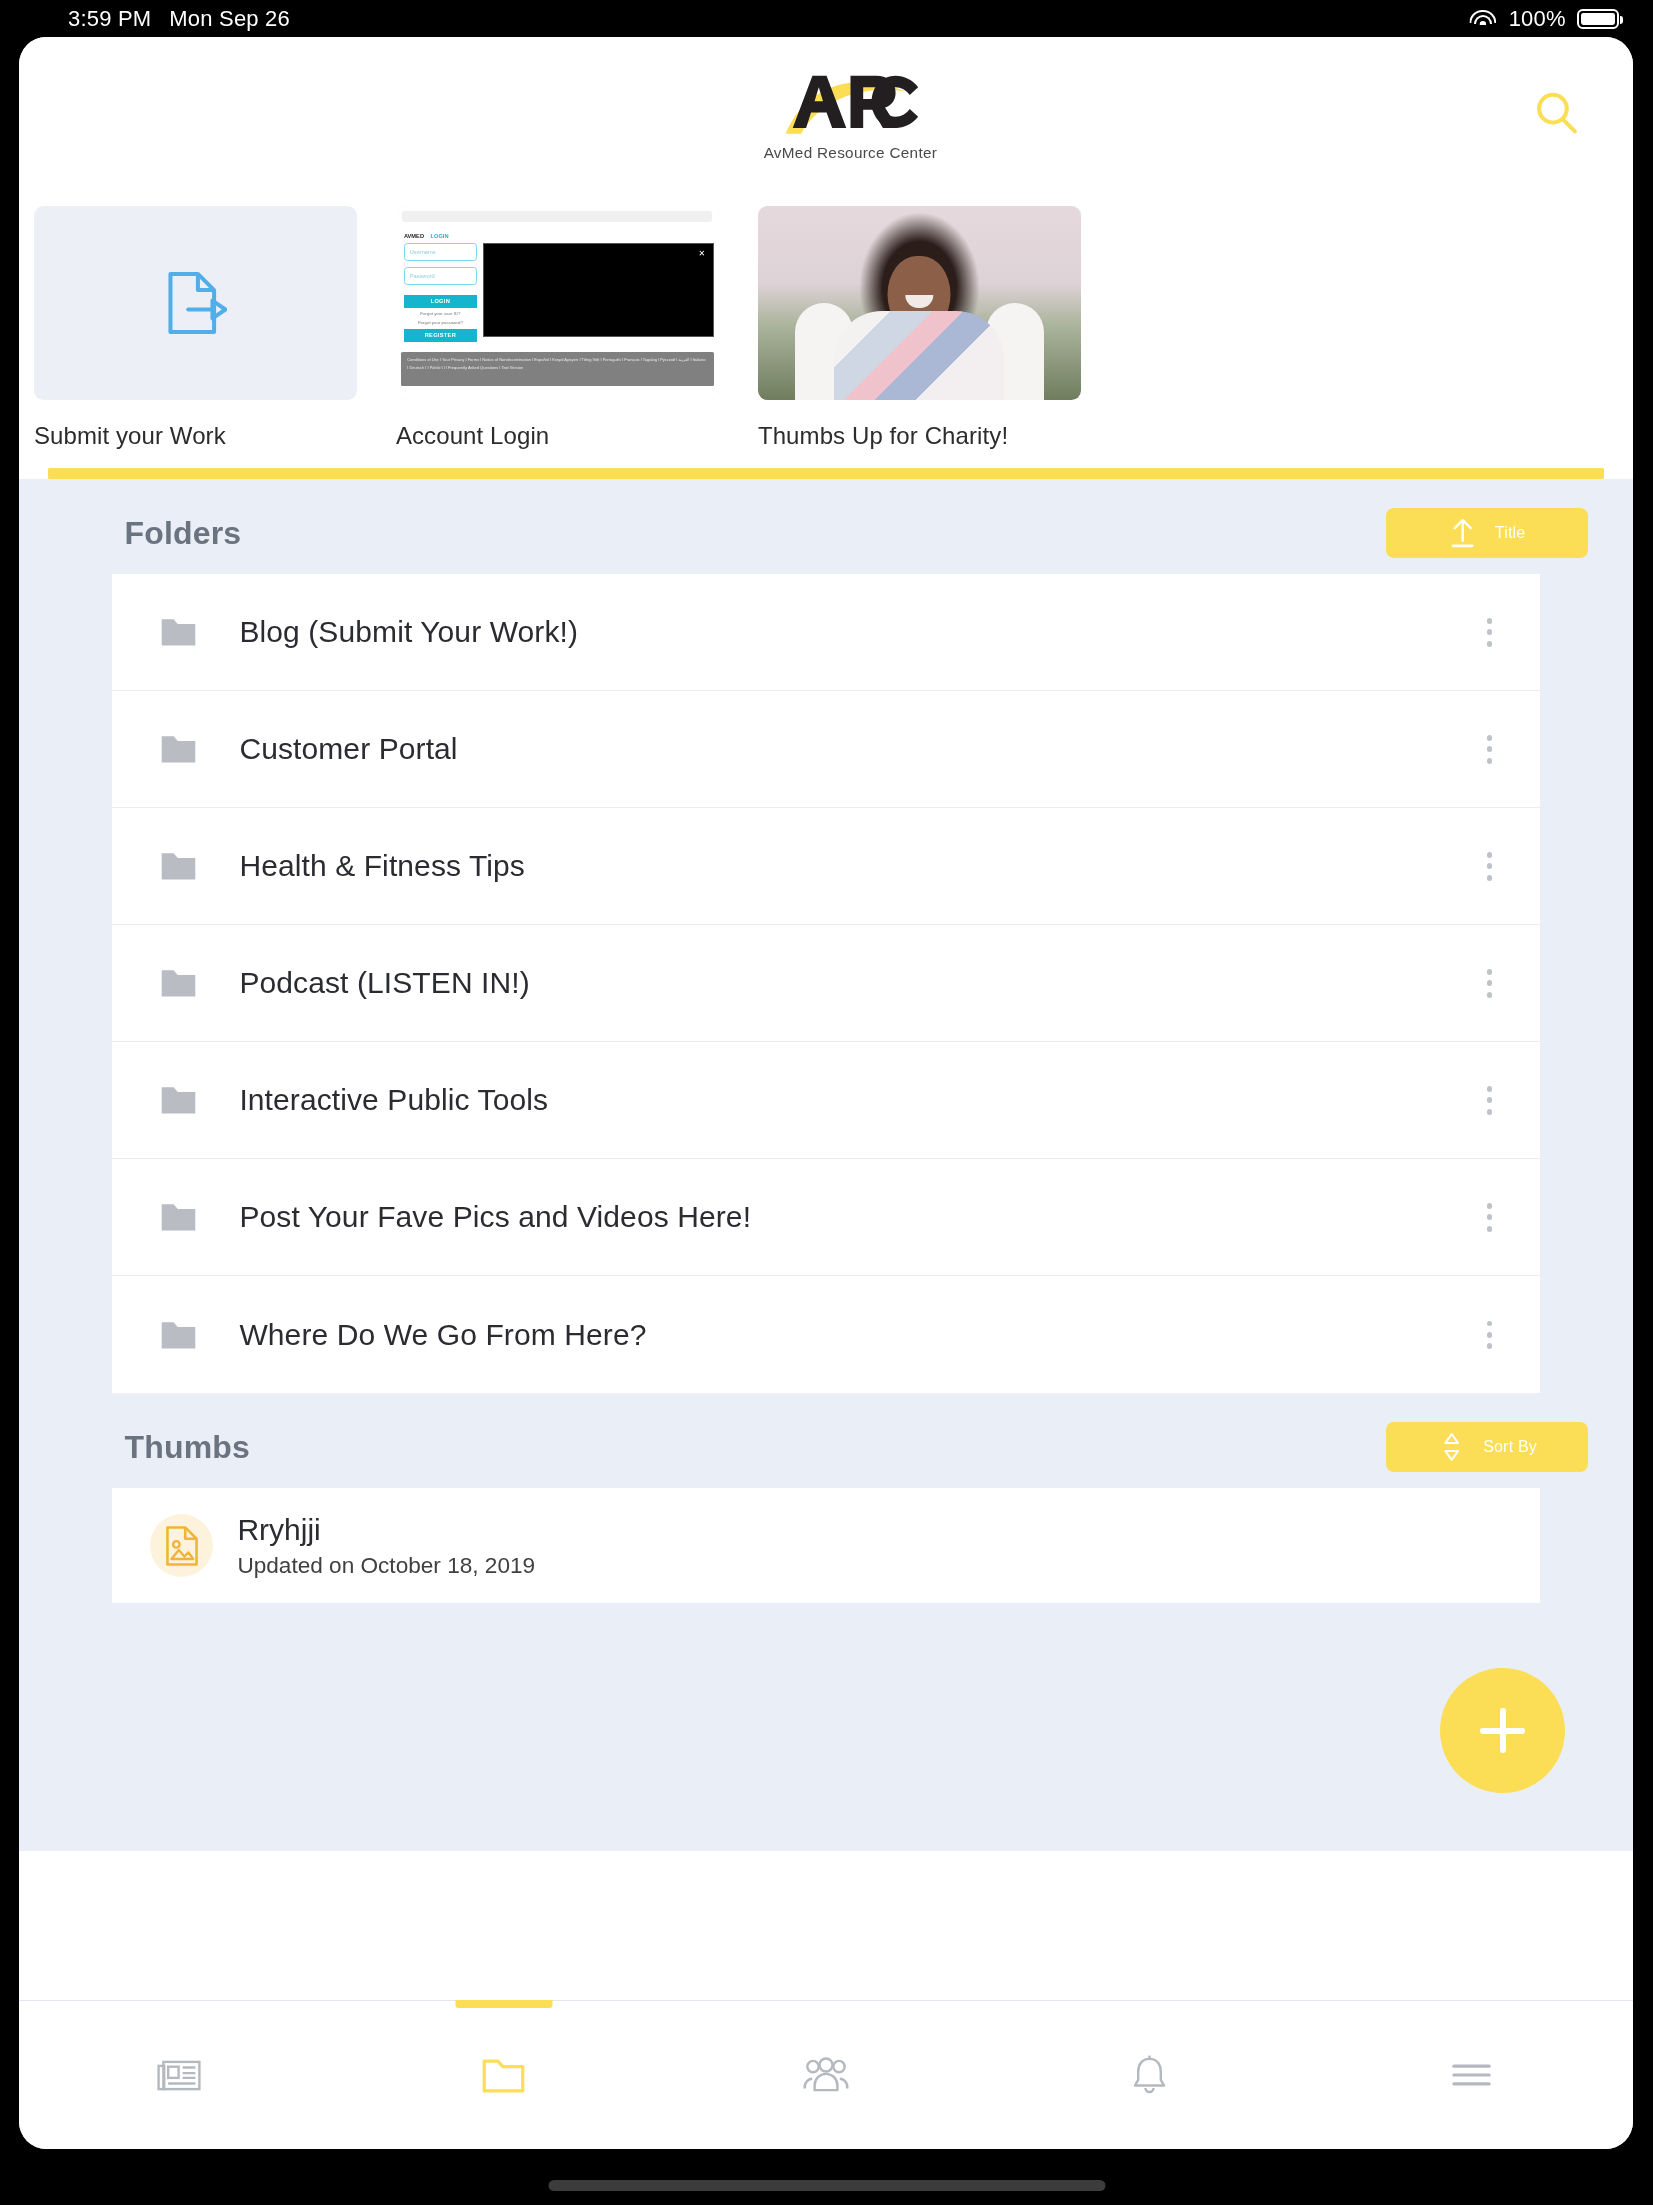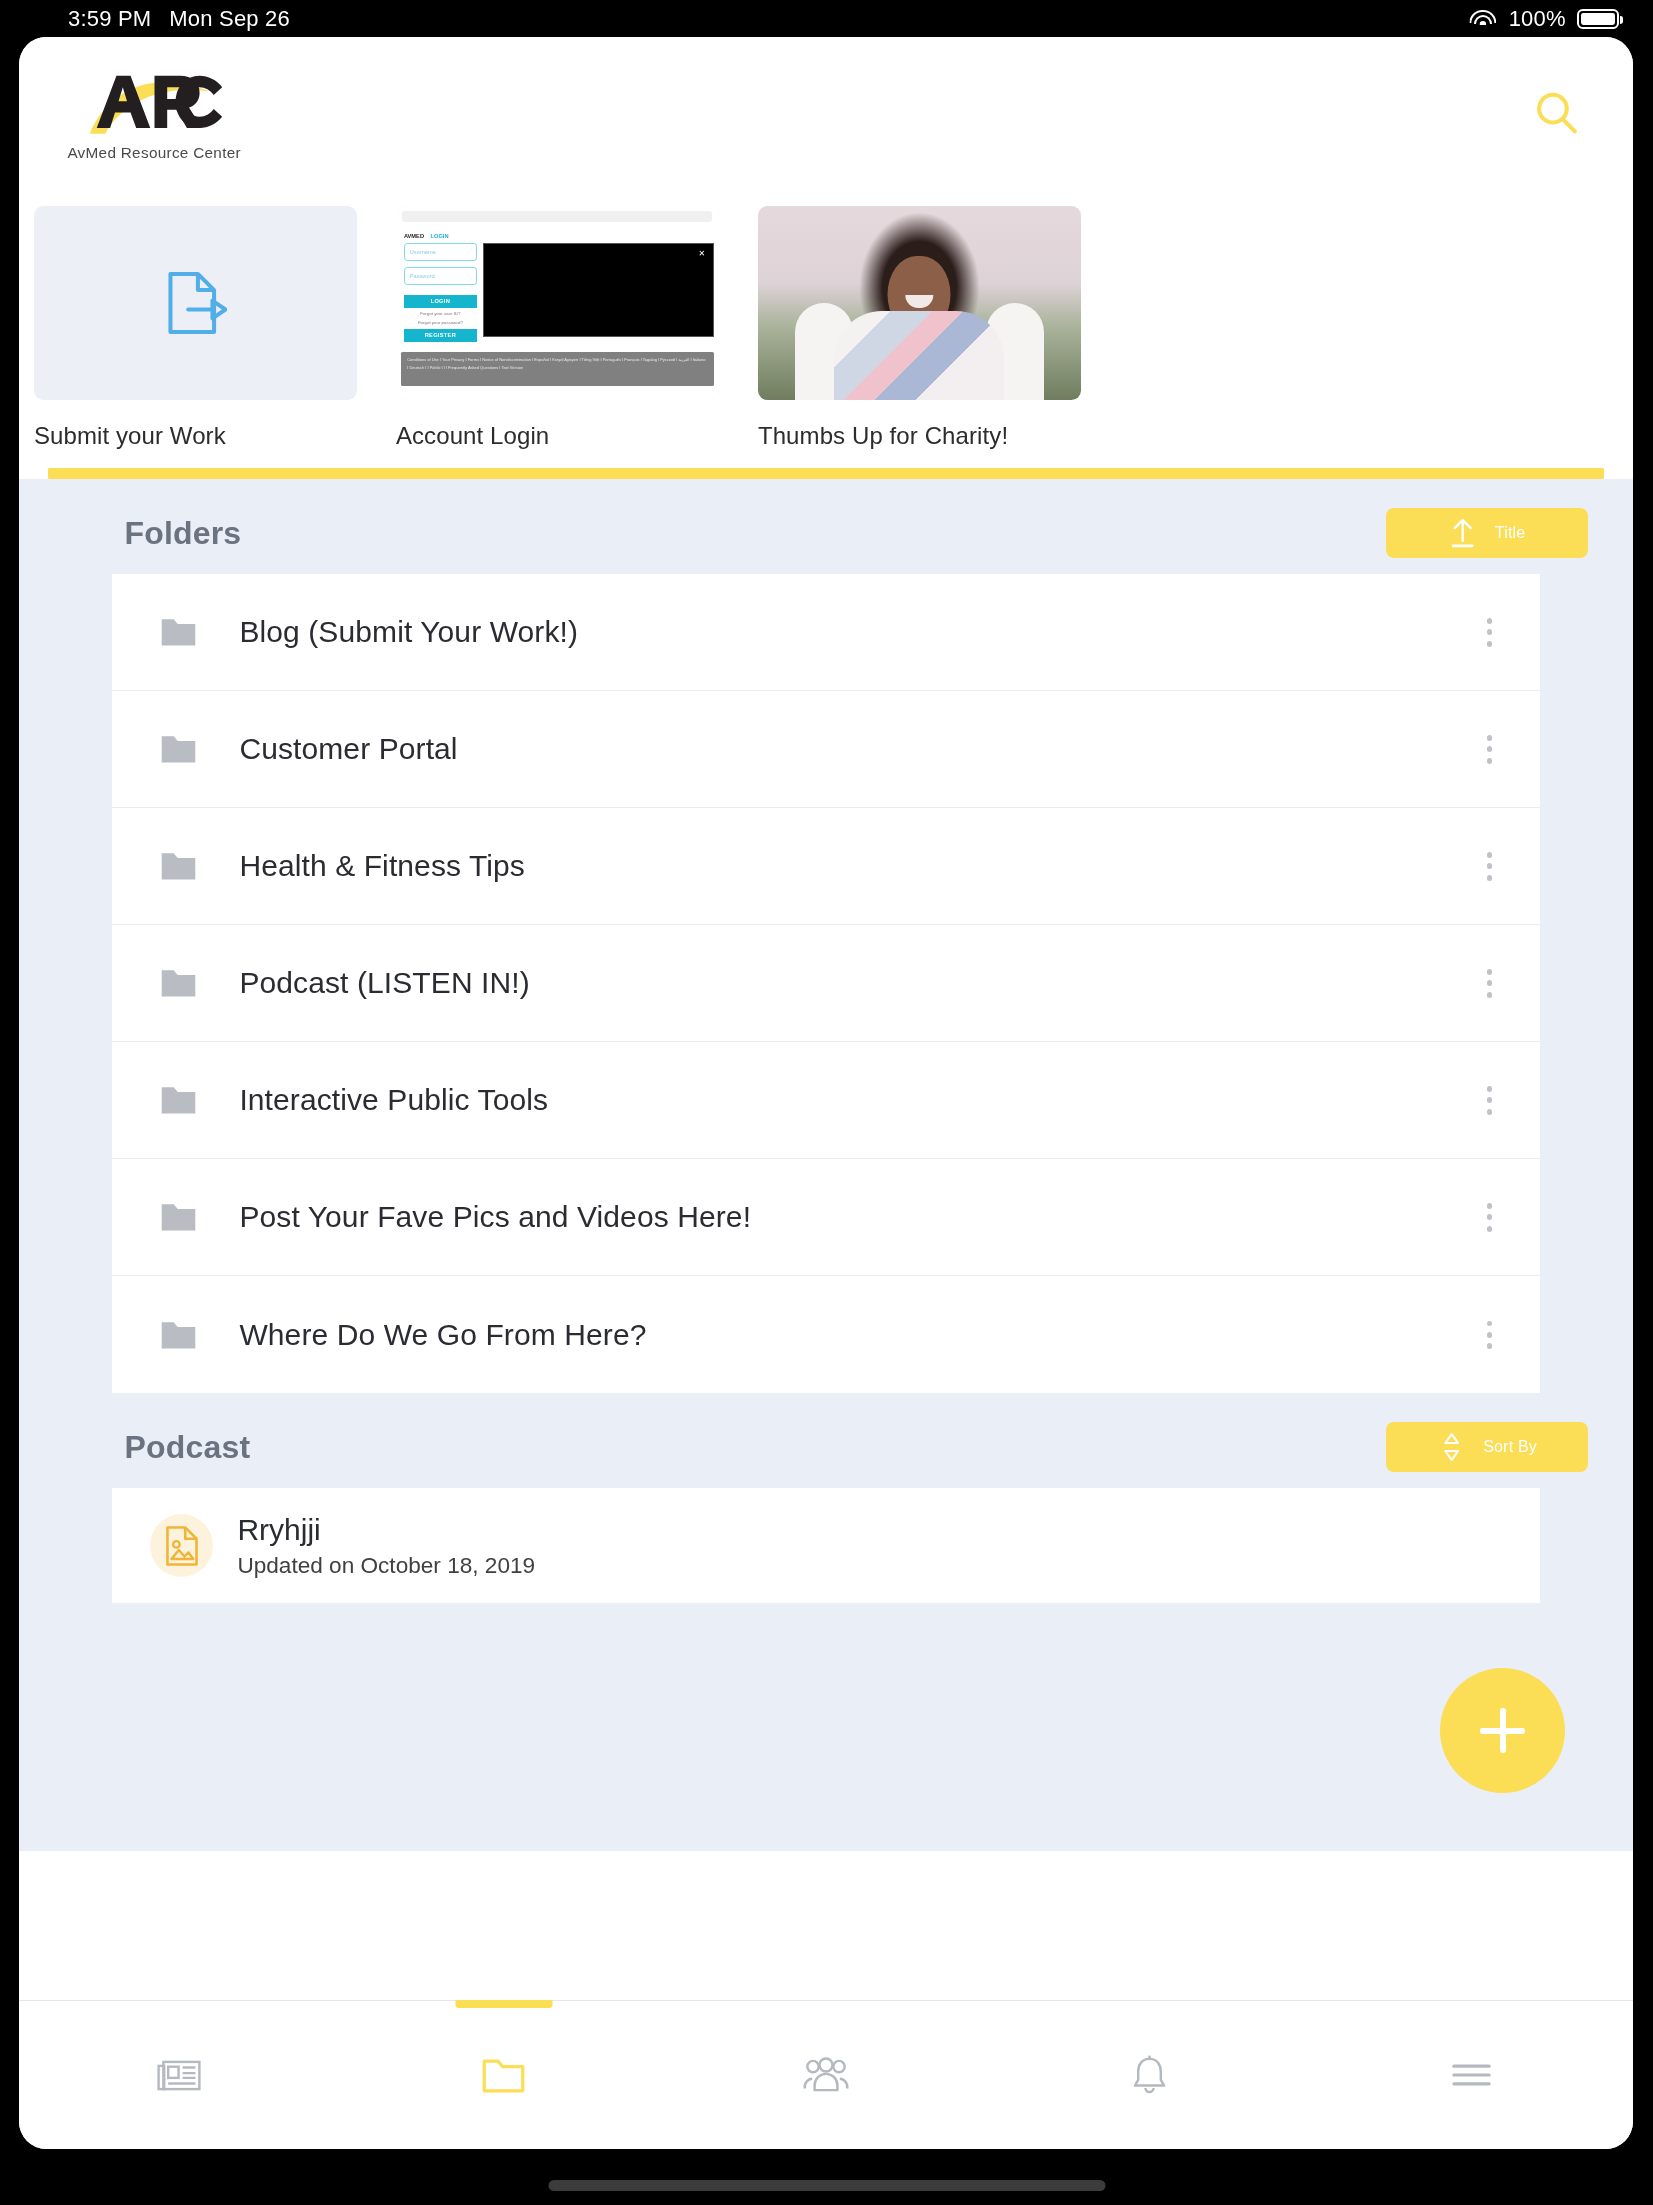--- a/index.html
+++ b/index.html
@@ -44,7 +44,7 @@
   
   .app-header {
     position:relative; height:153px; background:#fff;
-    display:flex; align-items:center; padding-left:48px;
+    display:flex; align-items:center; justify-content:center;padding-left:48px;
   }
   .logo-wrap { display:flex; flex-direction:column; align-items:center; }
   .logo-mark { width:141px; height:74px; }

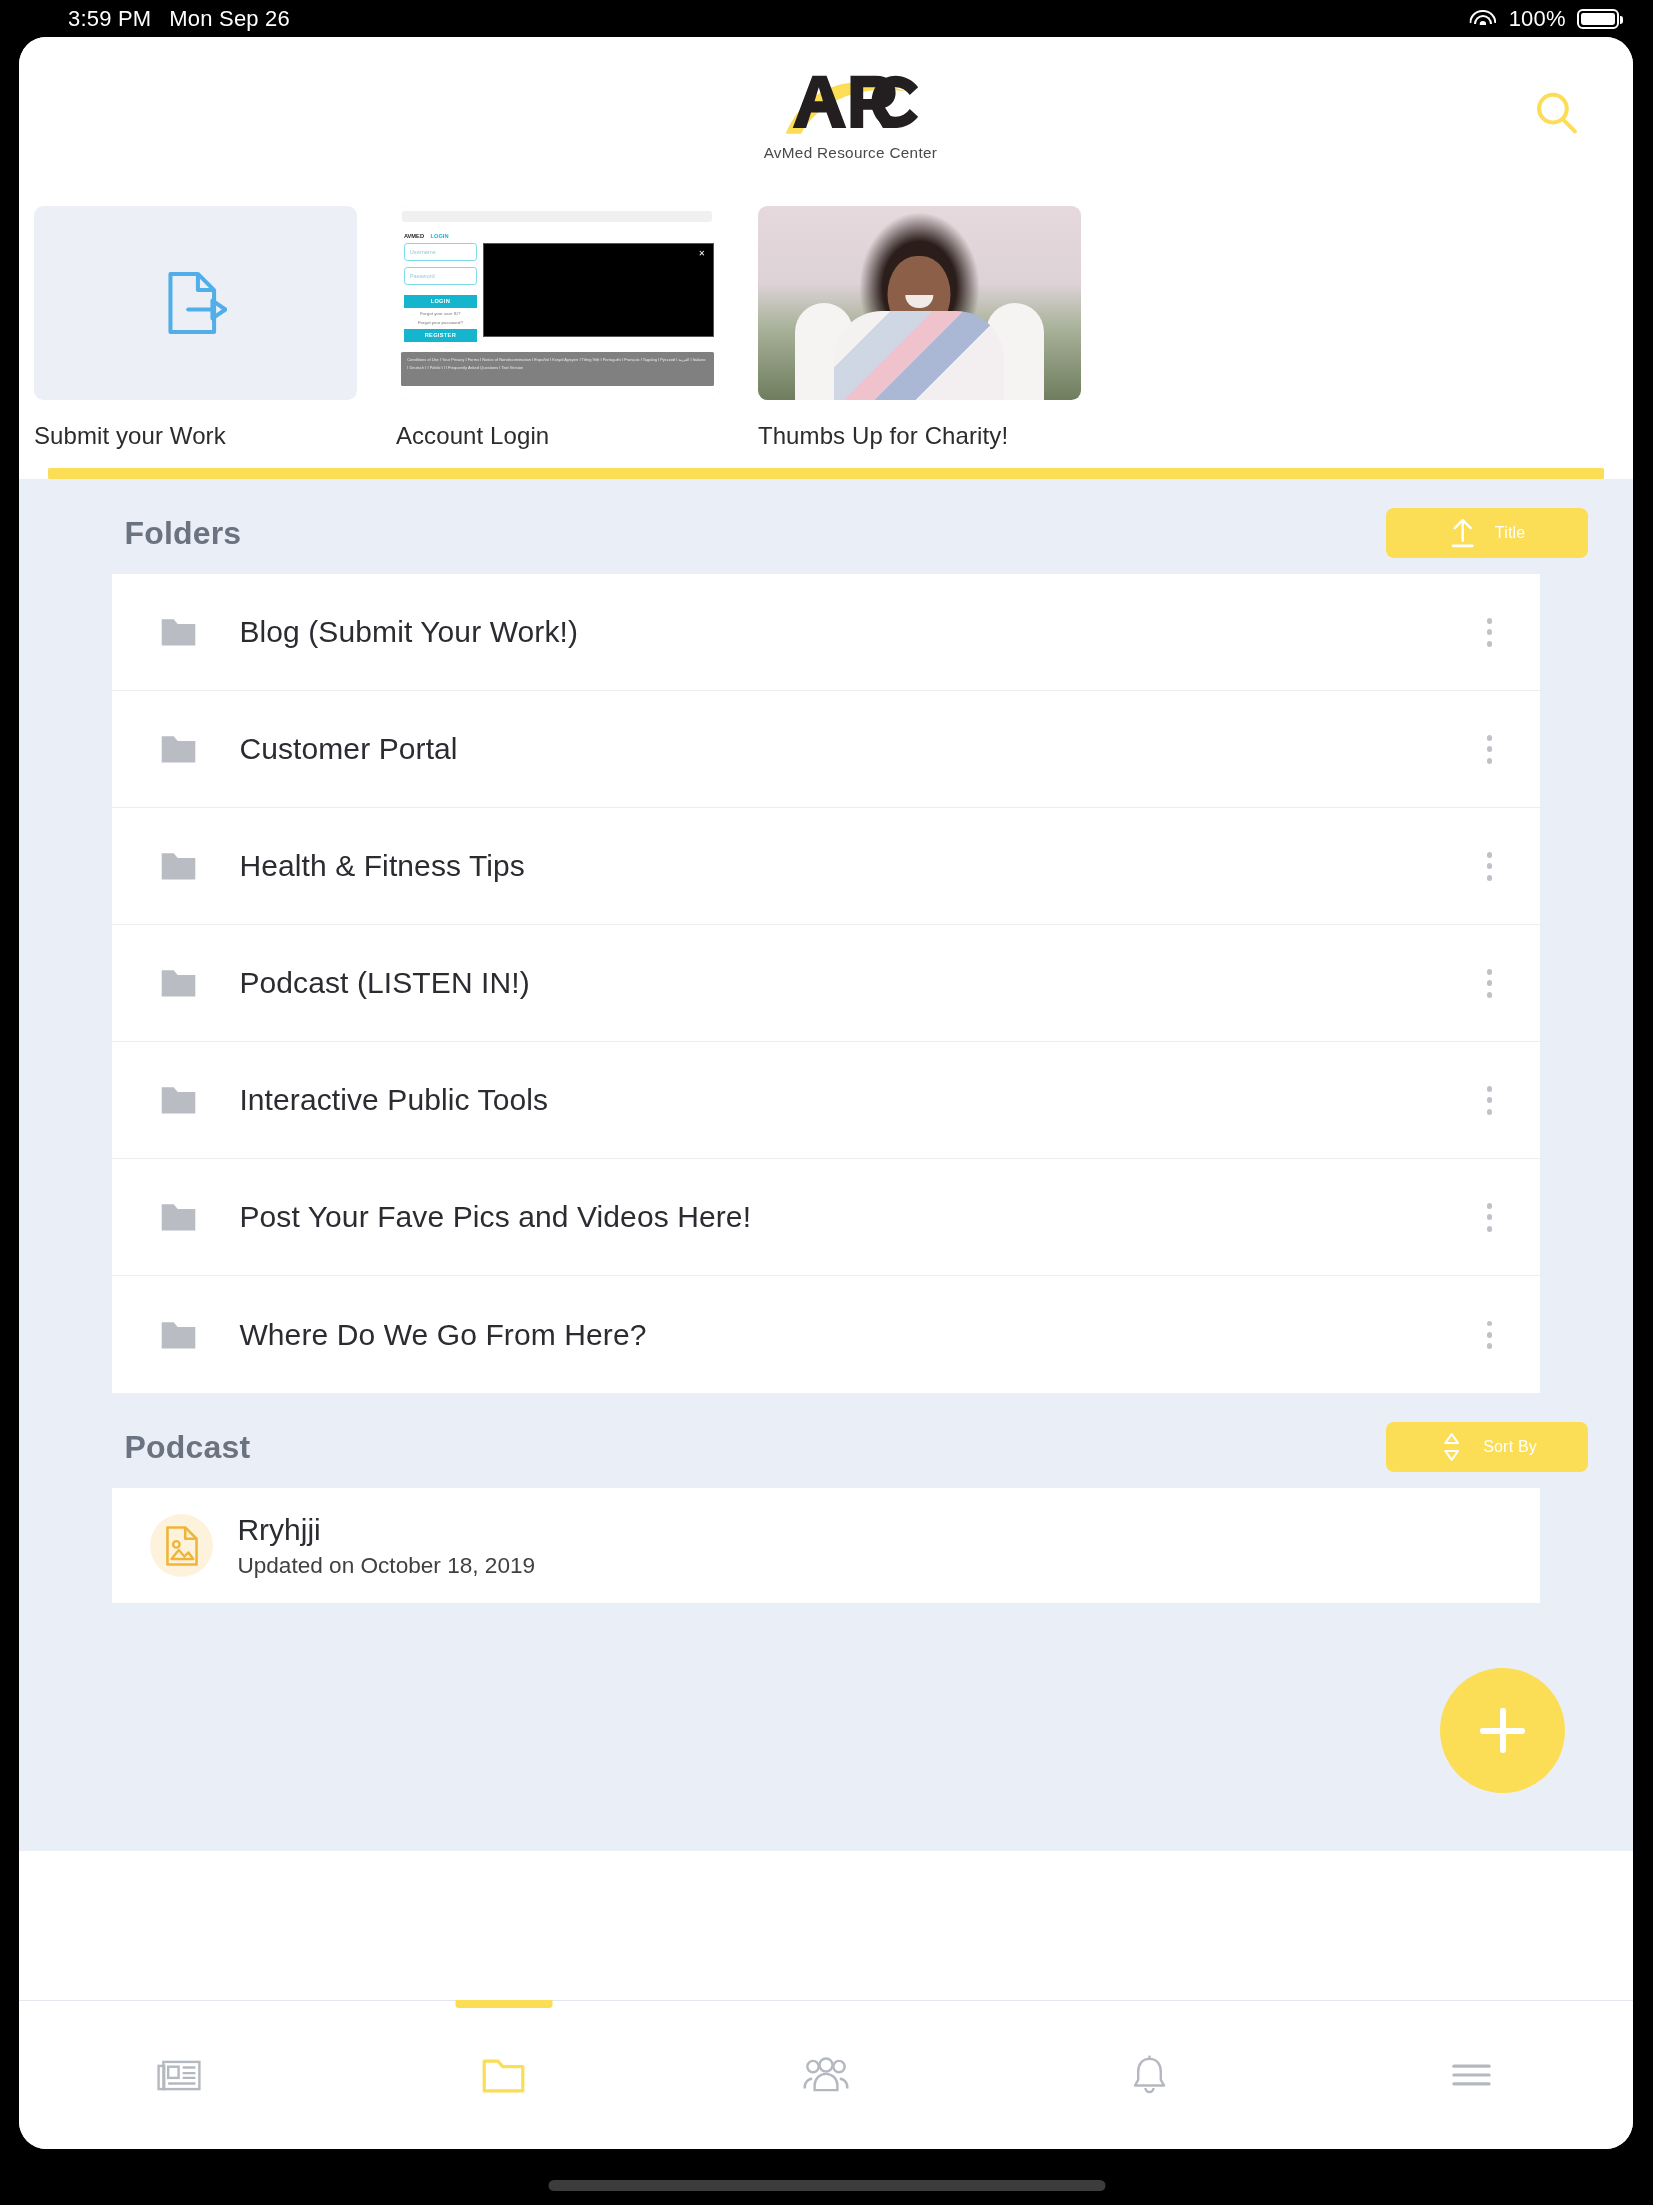--- a/index.html
+++ b/index.html
@@ -385,7 +385,7 @@
     </div>
 
     <div class="section-head">
-      <div class="section-title">Podcast</div>
+      <div class="section-title">Thumbs</div>
       <button class="pill-btn">
         <svg width="27.4" height="32" viewBox="0 0 34 40">
           <path d="M17 4 L25 15 L9 15 Z" fill="none" stroke="#fff" stroke-width="2.6" stroke-linejoin="round"></path>

